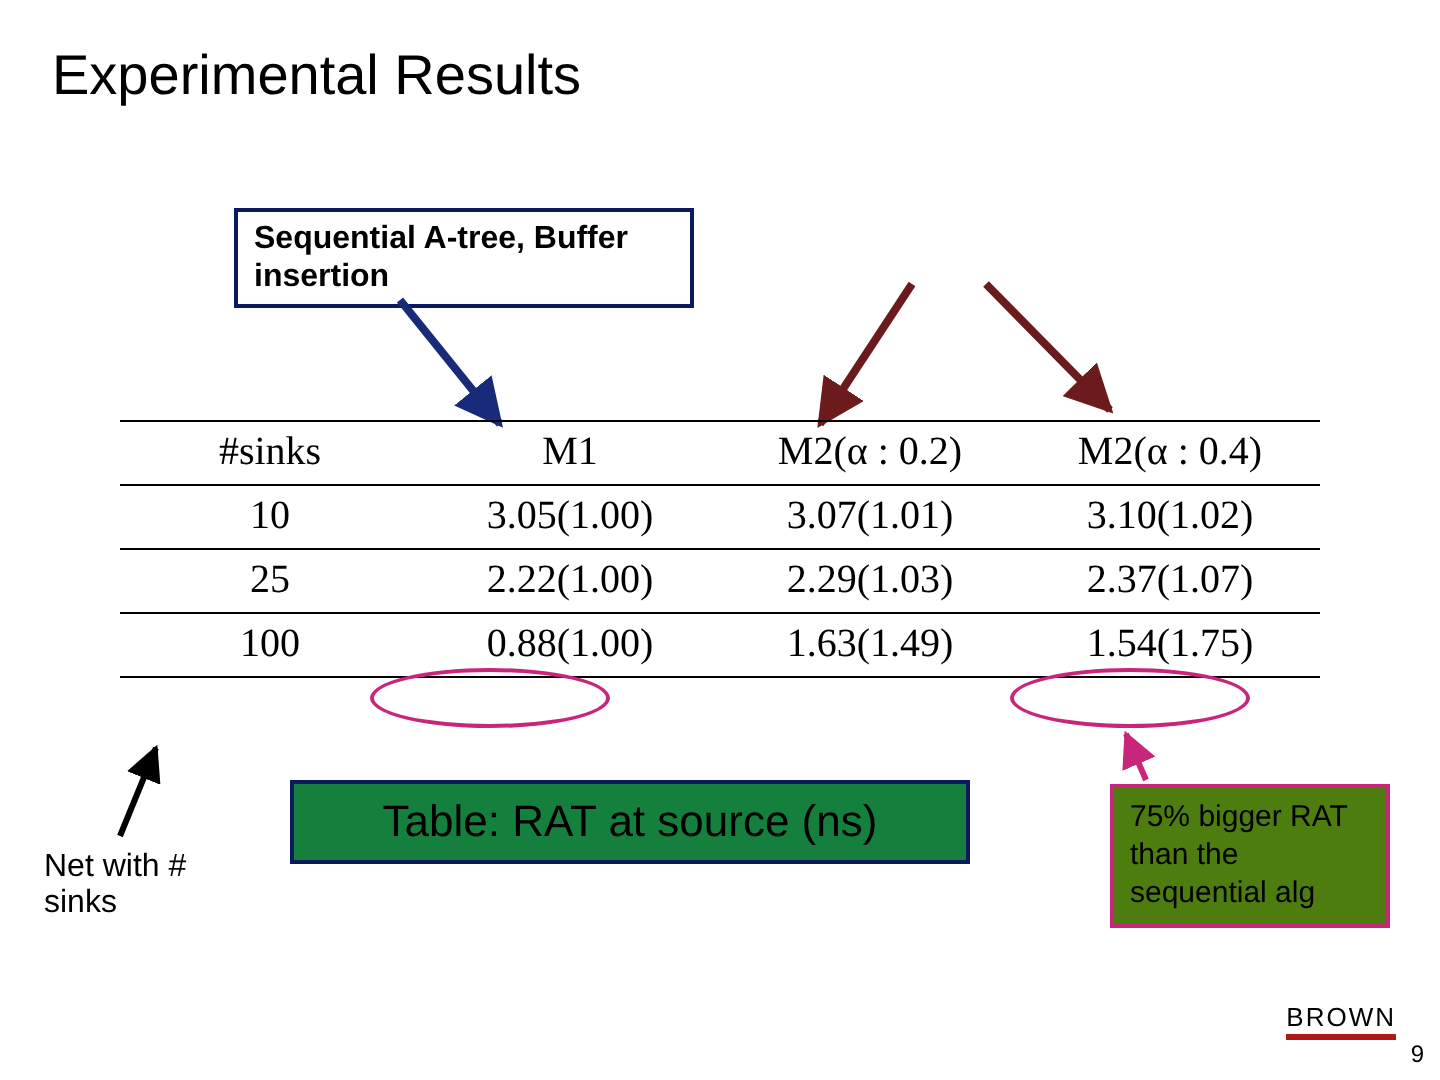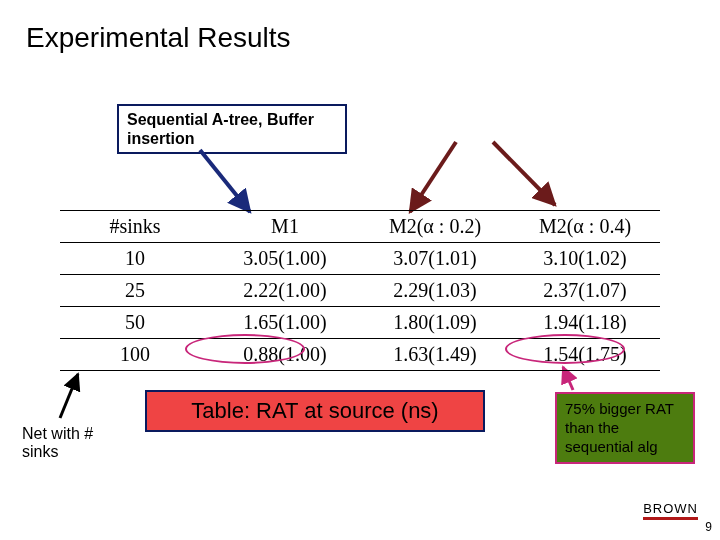--- a/index.html
+++ b/index.html
@@ -80,12 +80,6 @@
           <td>2.37(1.07)</td>
         </tr>
         <tr>
-          <td class="c0">50</td>
-          <td>1.65(1.00)</td>
-          <td>1.80(1.09)</td>
-          <td>1.94(1.18)</td>
-        </tr>
-        <tr>
           <td class="c0">100</td>
           <td>0.88(1.00)</td>
           <td>1.63(1.49)</td>

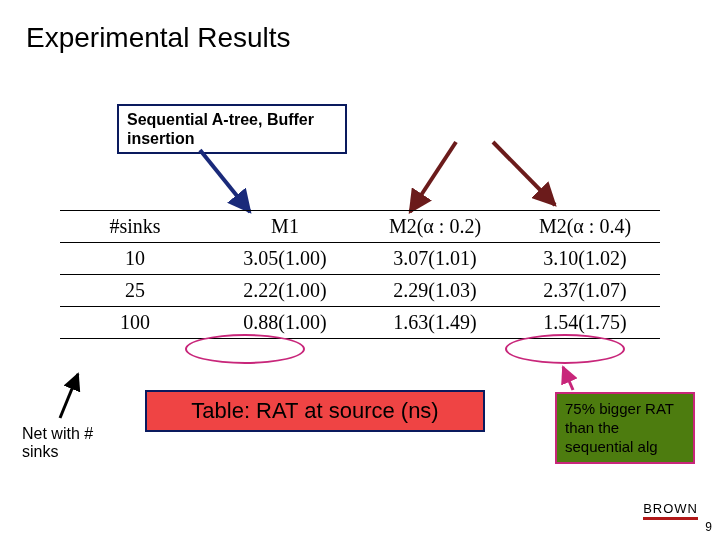--- a/index.html
+++ b/index.html
@@ -18,7 +18,7 @@
   th, td { font-family: "Times New Roman", Times, serif; font-size: 20px; padding: 4px 6px; text-align: center; border-top: 1.5px solid #000; border-bottom: 1.5px solid #000; }
   th { font-weight: 400; }
   td.c0, th.c0 { text-align: center; }
-  .caption-box { position: absolute; top: 390px; left: 145px; width: 340px; border: 2px solid #0a1a5e; background: #ef4444; padding: 6px 10px; font-size: 22px; text-align: center; }
+  .caption-box { position: absolute; top: 390px; left: 145px; width: 340px; border: 2px solid #0a1a5e; background: #15803d; padding: 6px 10px; font-size: 22px; text-align: center; }
   .netlabel { position: absolute; top: 425px; left: 22px; width: 90px; font-size: 16px; }
   .summary-box { position: absolute; top: 392px; left: 555px; width: 140px; border: 2px solid #c8267a; background: #4d7c0f; padding: 6px 8px; font-size: 15px; line-height: 1.25; }
   .brown { position: absolute; bottom: 20px; right: 22px; font-size: 13px; letter-spacing: 1px; }

